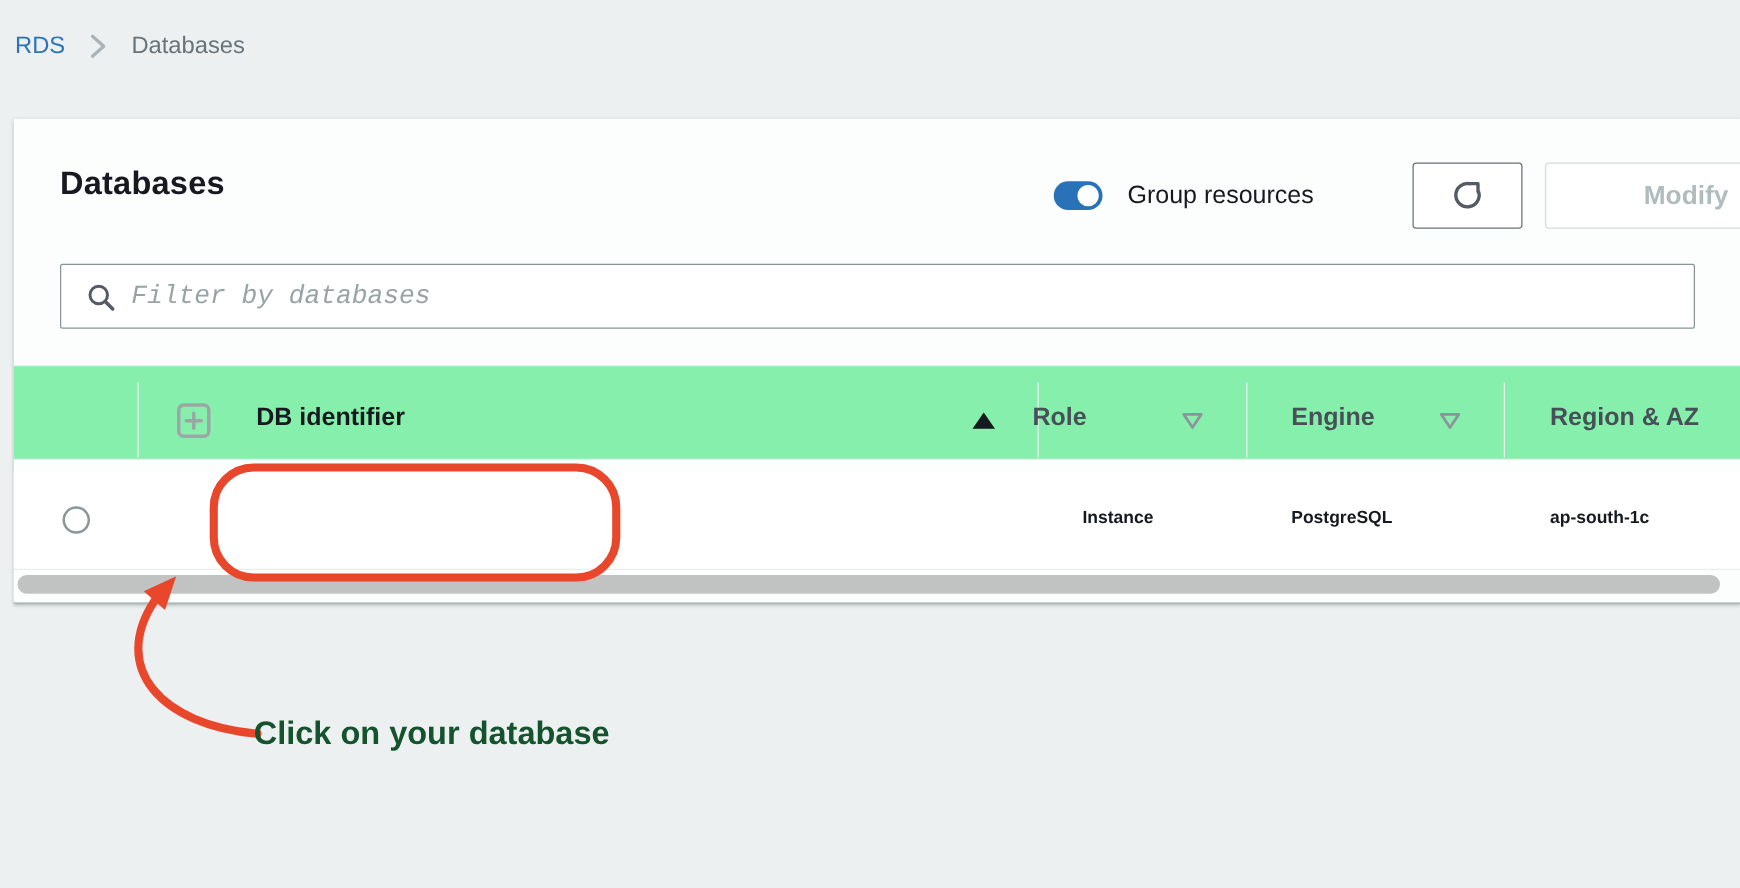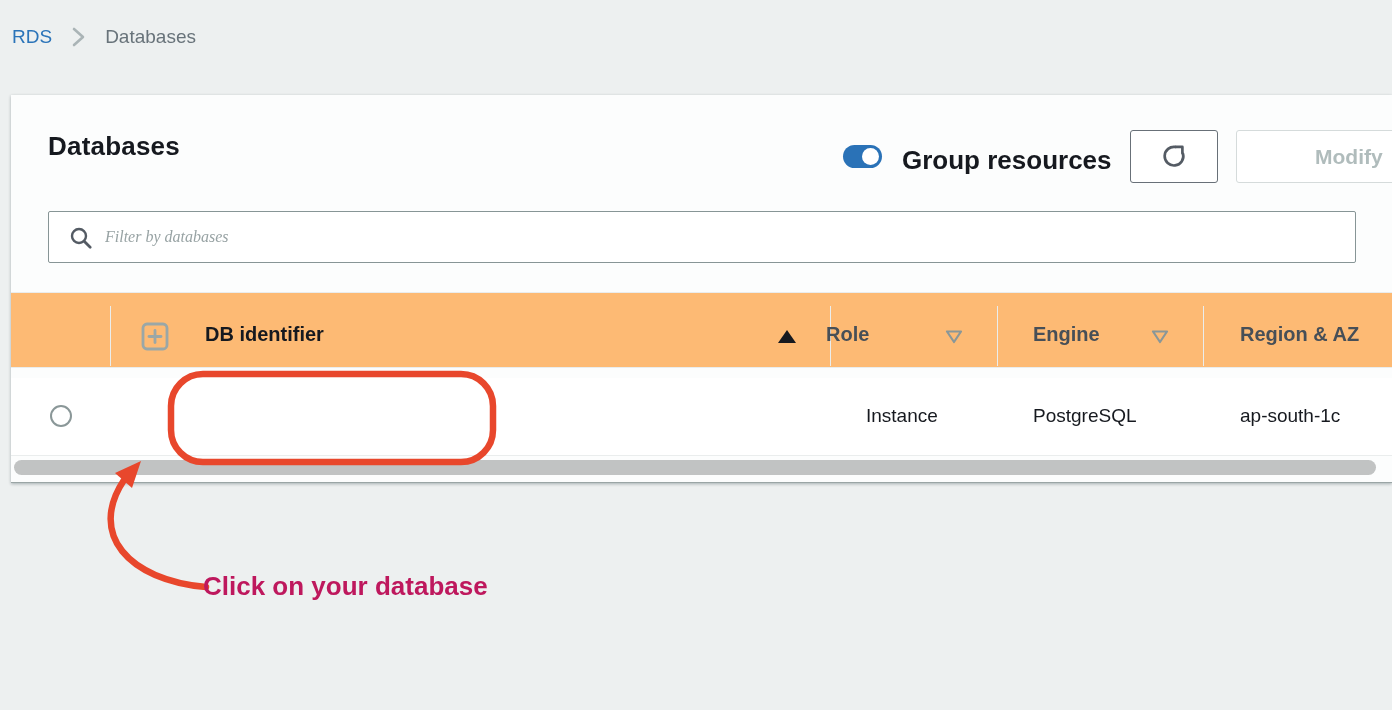--- a/index.html
+++ b/index.html
@@ -48,7 +48,7 @@
   }
   .toggle-label {
     position: absolute; left: 891px; top: 50px;
-    font-size: 26px; color: #16191f; font-weight: bold;
+    font-size: 20px; color: #16191f;
   }
   .btn {
     position: absolute; top: 35px; height: 53px;

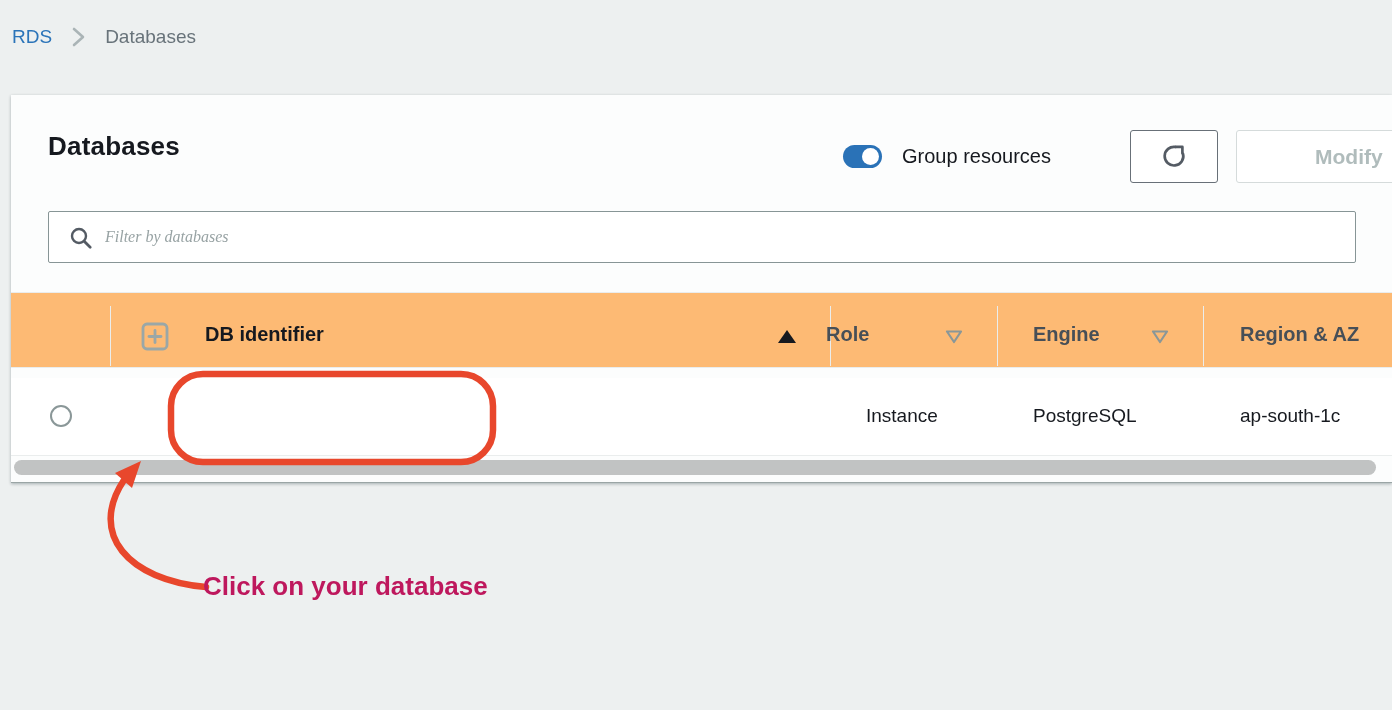--- a/index.html
+++ b/index.html
@@ -77,7 +77,7 @@
     position: absolute; left: 56px; top: 0;
     width: 1240px; height: 50px;
     border: none; outline: none;
-    font-size: 16px; font-family: Liberation Serif, serif;
+    font-size: 21px; font-family: Liberation Mono, monospace;
     color: #0c4a6e; background: transparent;
   }
   .filter-input::placeholder { color: #98a3a4; font-style: italic; opacity: 1; }

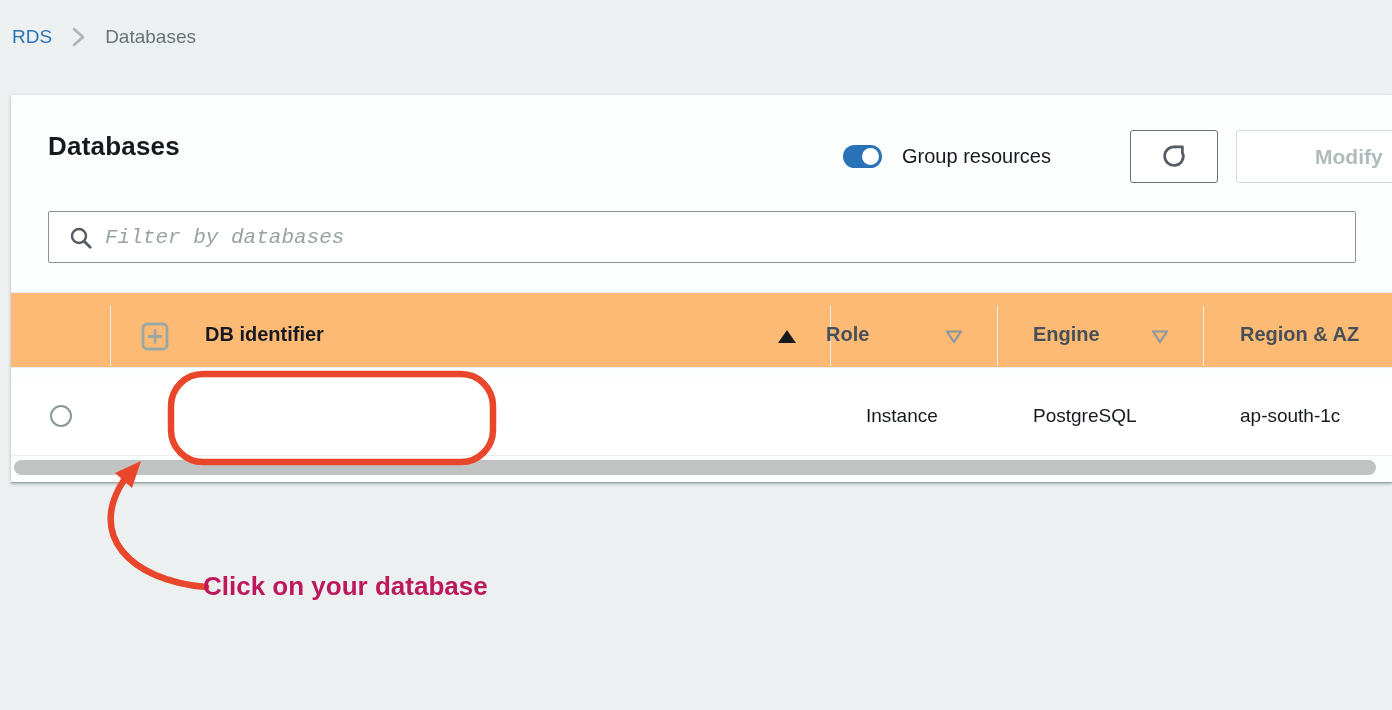--- a/index.html
+++ b/index.html
@@ -86,7 +86,7 @@
   .thead {
     position: absolute; left: 0; top: 197px;
     width: 100%; height: 76px;
-    background: #fdba74;
+    background: #86efac;
     border-top: 1px solid #eaeded;
     border-bottom: 1px solid #eaeded;
   }

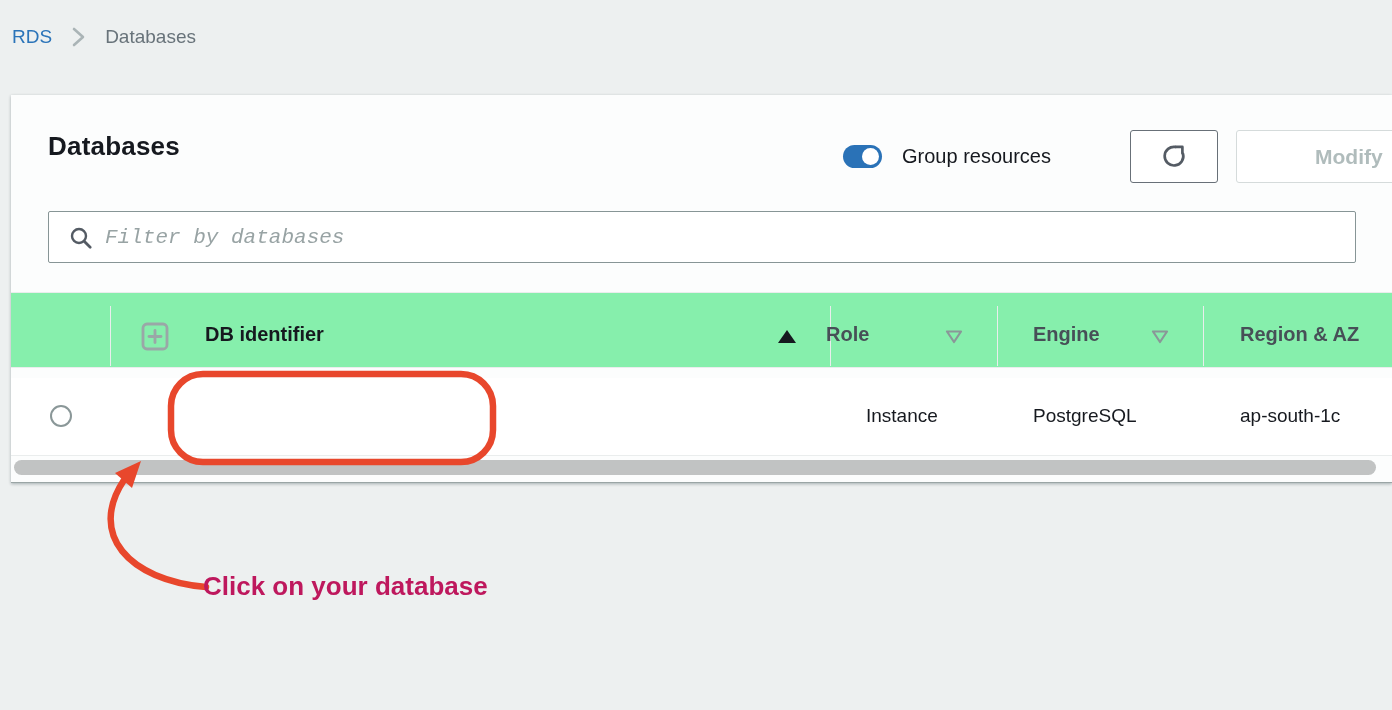--- a/index.html
+++ b/index.html
@@ -122,7 +122,7 @@
     width: 22px; height: 22px; border-radius: 50%;
     border: 2px solid #8a9798; background: #ffffff; cursor: pointer;
   }
-  .cell { position: absolute; top: 27px; font-size: 19px; color: #16191f; white-space: nowrap; }
+  .cell { position: absolute; top: 27px; font-size: 14px; color: #16191f; white-space: nowrap; font-weight: bold; }
   .db-link {
     position: absolute; left: 199px; top: 25px;
     font-size: 22px; color: #2b74b9; cursor: pointer; text-decoration: none;

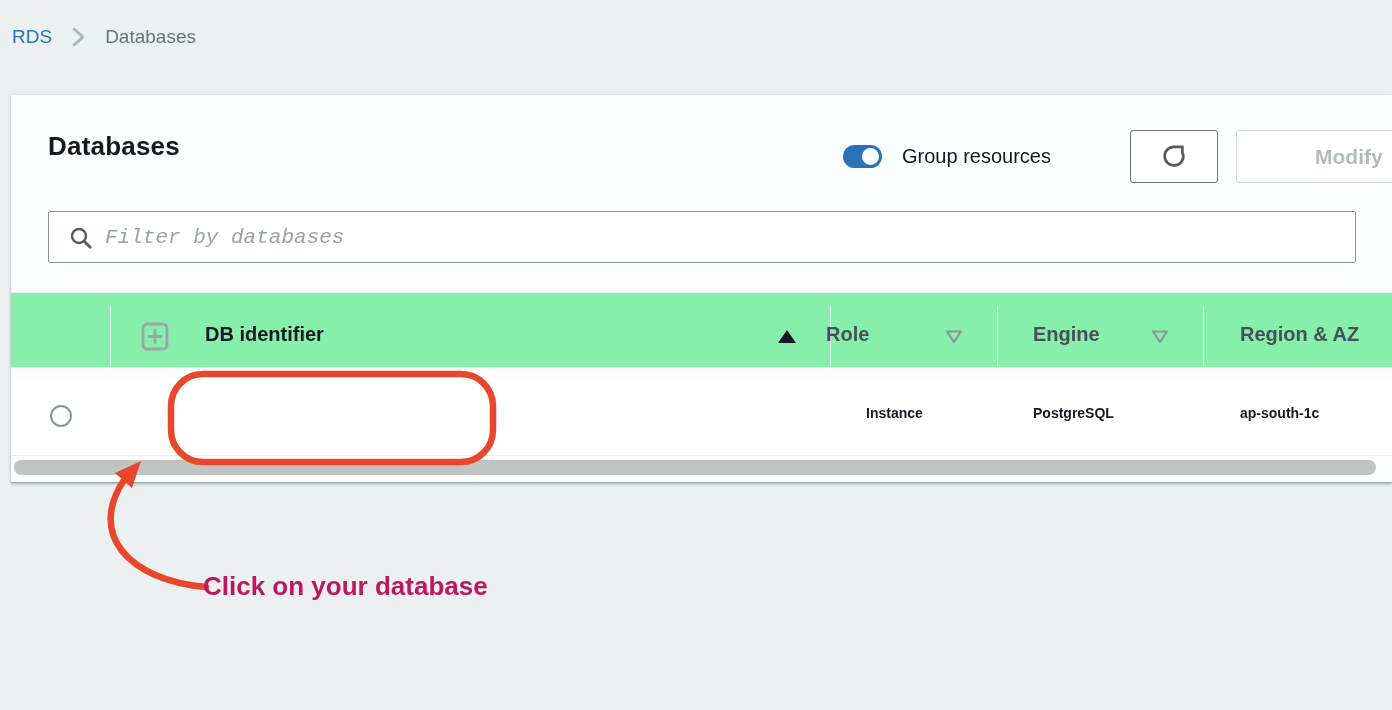--- a/index.html
+++ b/index.html
@@ -147,7 +147,7 @@
   }
   .annotation-text {
     position: absolute; left: 203px; top: 571px;
-    font-size: 26px; font-weight: 700; color: #be185d;
+    font-size: 26px; font-weight: 700; color: #14532d;
     z-index: 11; white-space: nowrap;
   }
 </style>

